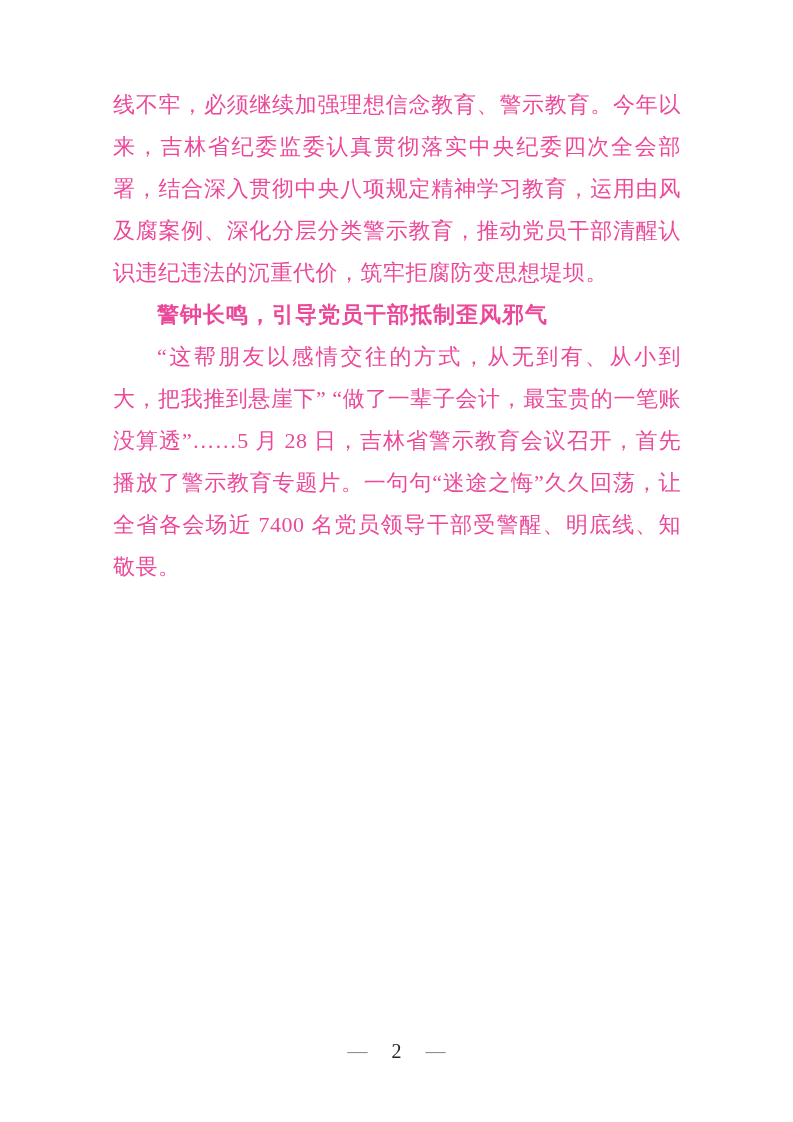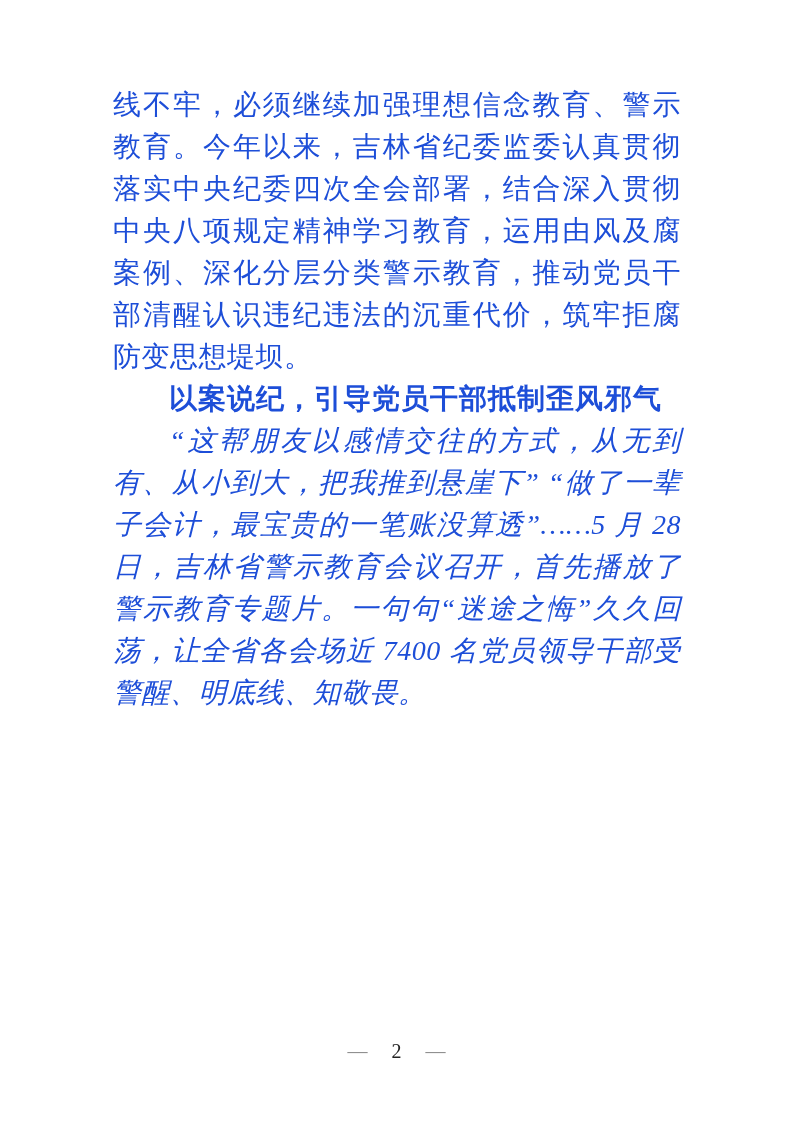--- a/index.html
+++ b/index.html
@@ -24,9 +24,9 @@
   .content p {
     margin: 0;
     padding: 0;
-    font-size: 28px;
+    font-size: 22px;
     line-height: 42px;
-    color: #1d4ed8;
+    color: #ec4899;
     text-align: justify;
     text-justify: inter-ideograph;
     letter-spacing: 0.5px;

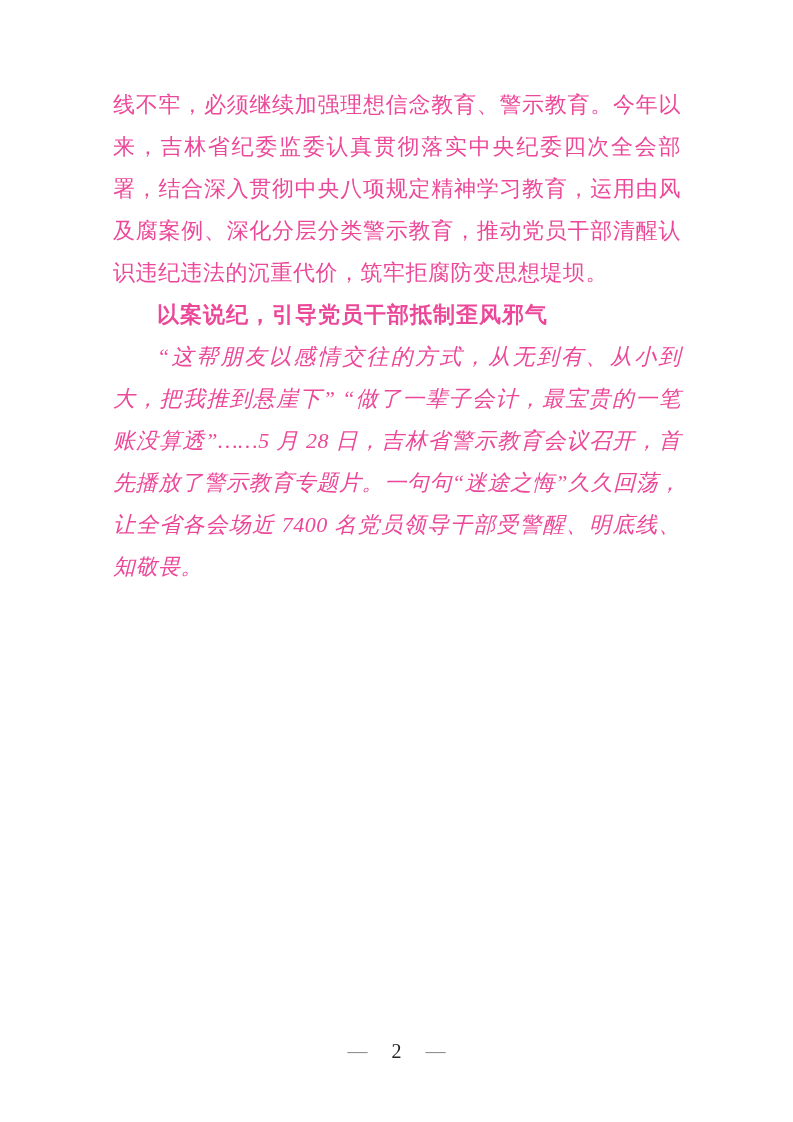--- a/index.html
+++ b/index.html
@@ -71,7 +71,7 @@
   <div class="content">
     <p class="no-indent">线不牢，必须继续加强理想信念教育、警示教育。今年以来，吉林省纪委监委认真贯彻落实中央纪委四次全会部署，结合深入贯彻中央八项规定精神学习教育，运用由风及腐案例、深化分层分类警示教育，推动党员干部清醒认识违纪违法的沉重代价，筑牢拒腐防变思想堤坝。</p>
 
-    <p class="heading">以案说纪，引导党员干部抵制歪风邪气</p>
+    <p class="heading">警钟长鸣，引导党员干部抵制歪风邪气</p>
 
     <p class="indent">“这帮朋友以感情交往的方式，从无到有、从小到大，把我推到悬崖下” “做了一辈子会计，最宝贵的一笔账没算透”……5 月 28 日，吉林省警示教育会议召开，首先播放了警示教育专题片。一句句“迷途之悔”久久回荡，让全省各会场近 7400 名党员领导干部受警醒、明底线、知敬畏。</p>
 

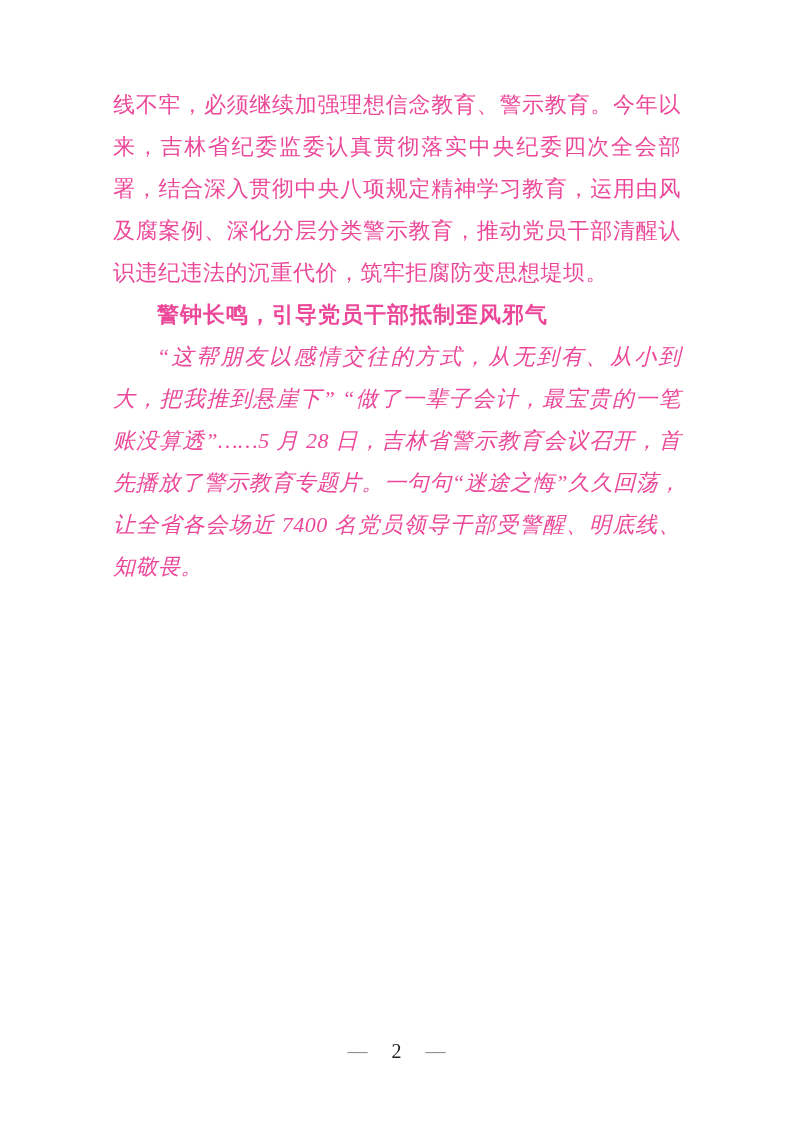--- a/index.html
+++ b/index.html
@@ -33,7 +33,6 @@
   }
   .content p.indent {
     text-indent: 2em;
-    font-style: italic;
   }
   .content p.heading {
     font-family: "Liberation Sans", "DejaVu Sans", sans-serif;

